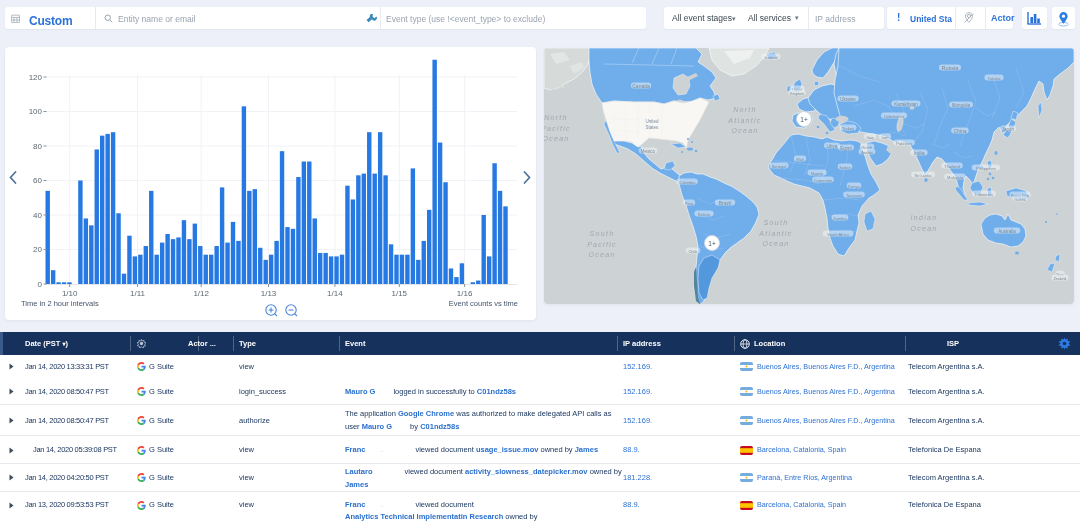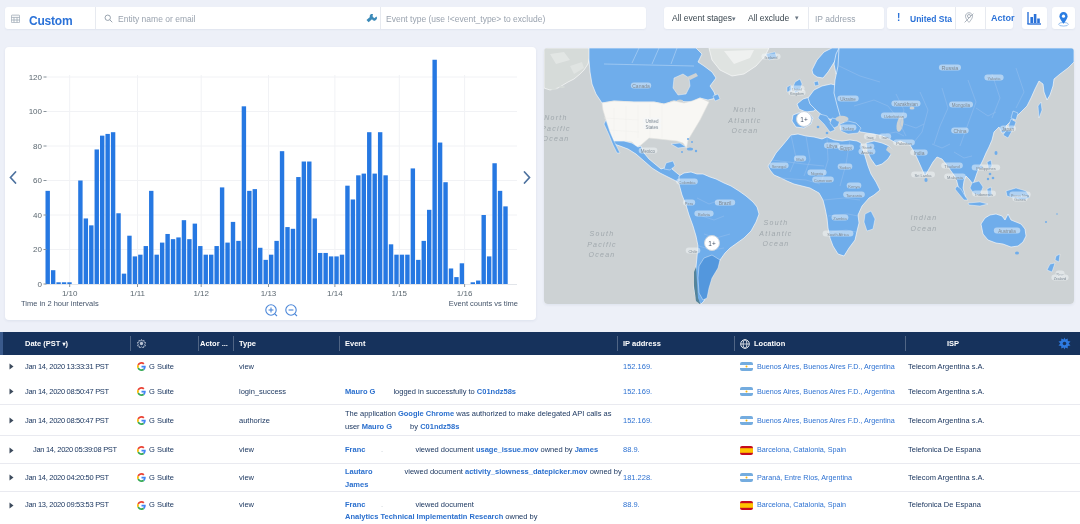--- a/index.html
+++ b/index.html
@@ -53,7 +53,7 @@
 </div>
 <div class="seg" style="left:664px; width:220px;">
   <span class="abs" style="left:8px;top:6px;font-size:8.5px;color:#3a464f;">All event stages<span style="font-size:7px;color:#6a7682;">▾</span></span>
-  <span class="abs" style="left:84px;top:6px;font-size:8.5px;color:#3a464f;">All exclude</span>
+  <span class="abs" style="left:84px;top:6px;font-size:8.5px;color:#3a464f;">All services</span>
   <span class="abs" style="left:131px;top:6.5px;font-size:7px;color:#6a7682;">▾</span>
   <div class="vsep" style="left:144px;"></div>
   <span class="abs ph" style="left:151px;top:6.5px;">IP address</span>

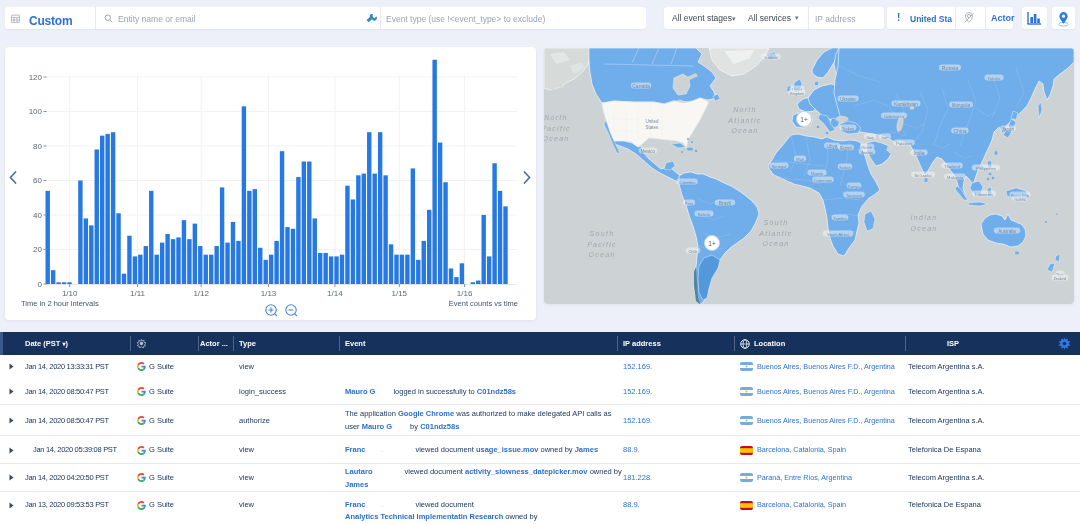--- a/index.html
+++ b/index.html
@@ -478,7 +478,7 @@
       </svg>
   <span class="abs" style="left:150px;top:7px;margin-top:24px;">Service</span>
   <div class="hsep" style="left:198px;"></div>
-  <span class="abs" style="left:200px;top:7px;">Actor ...</span>
+  <span class="abs" style="left:188px;top:7px;">Actor ...</span>
   <div class="hsep" style="left:233px;"></div>
   <span class="abs" style="left:239px;top:7px;">Type</span>
   <div class="hsep" style="left:339px;"></div>

